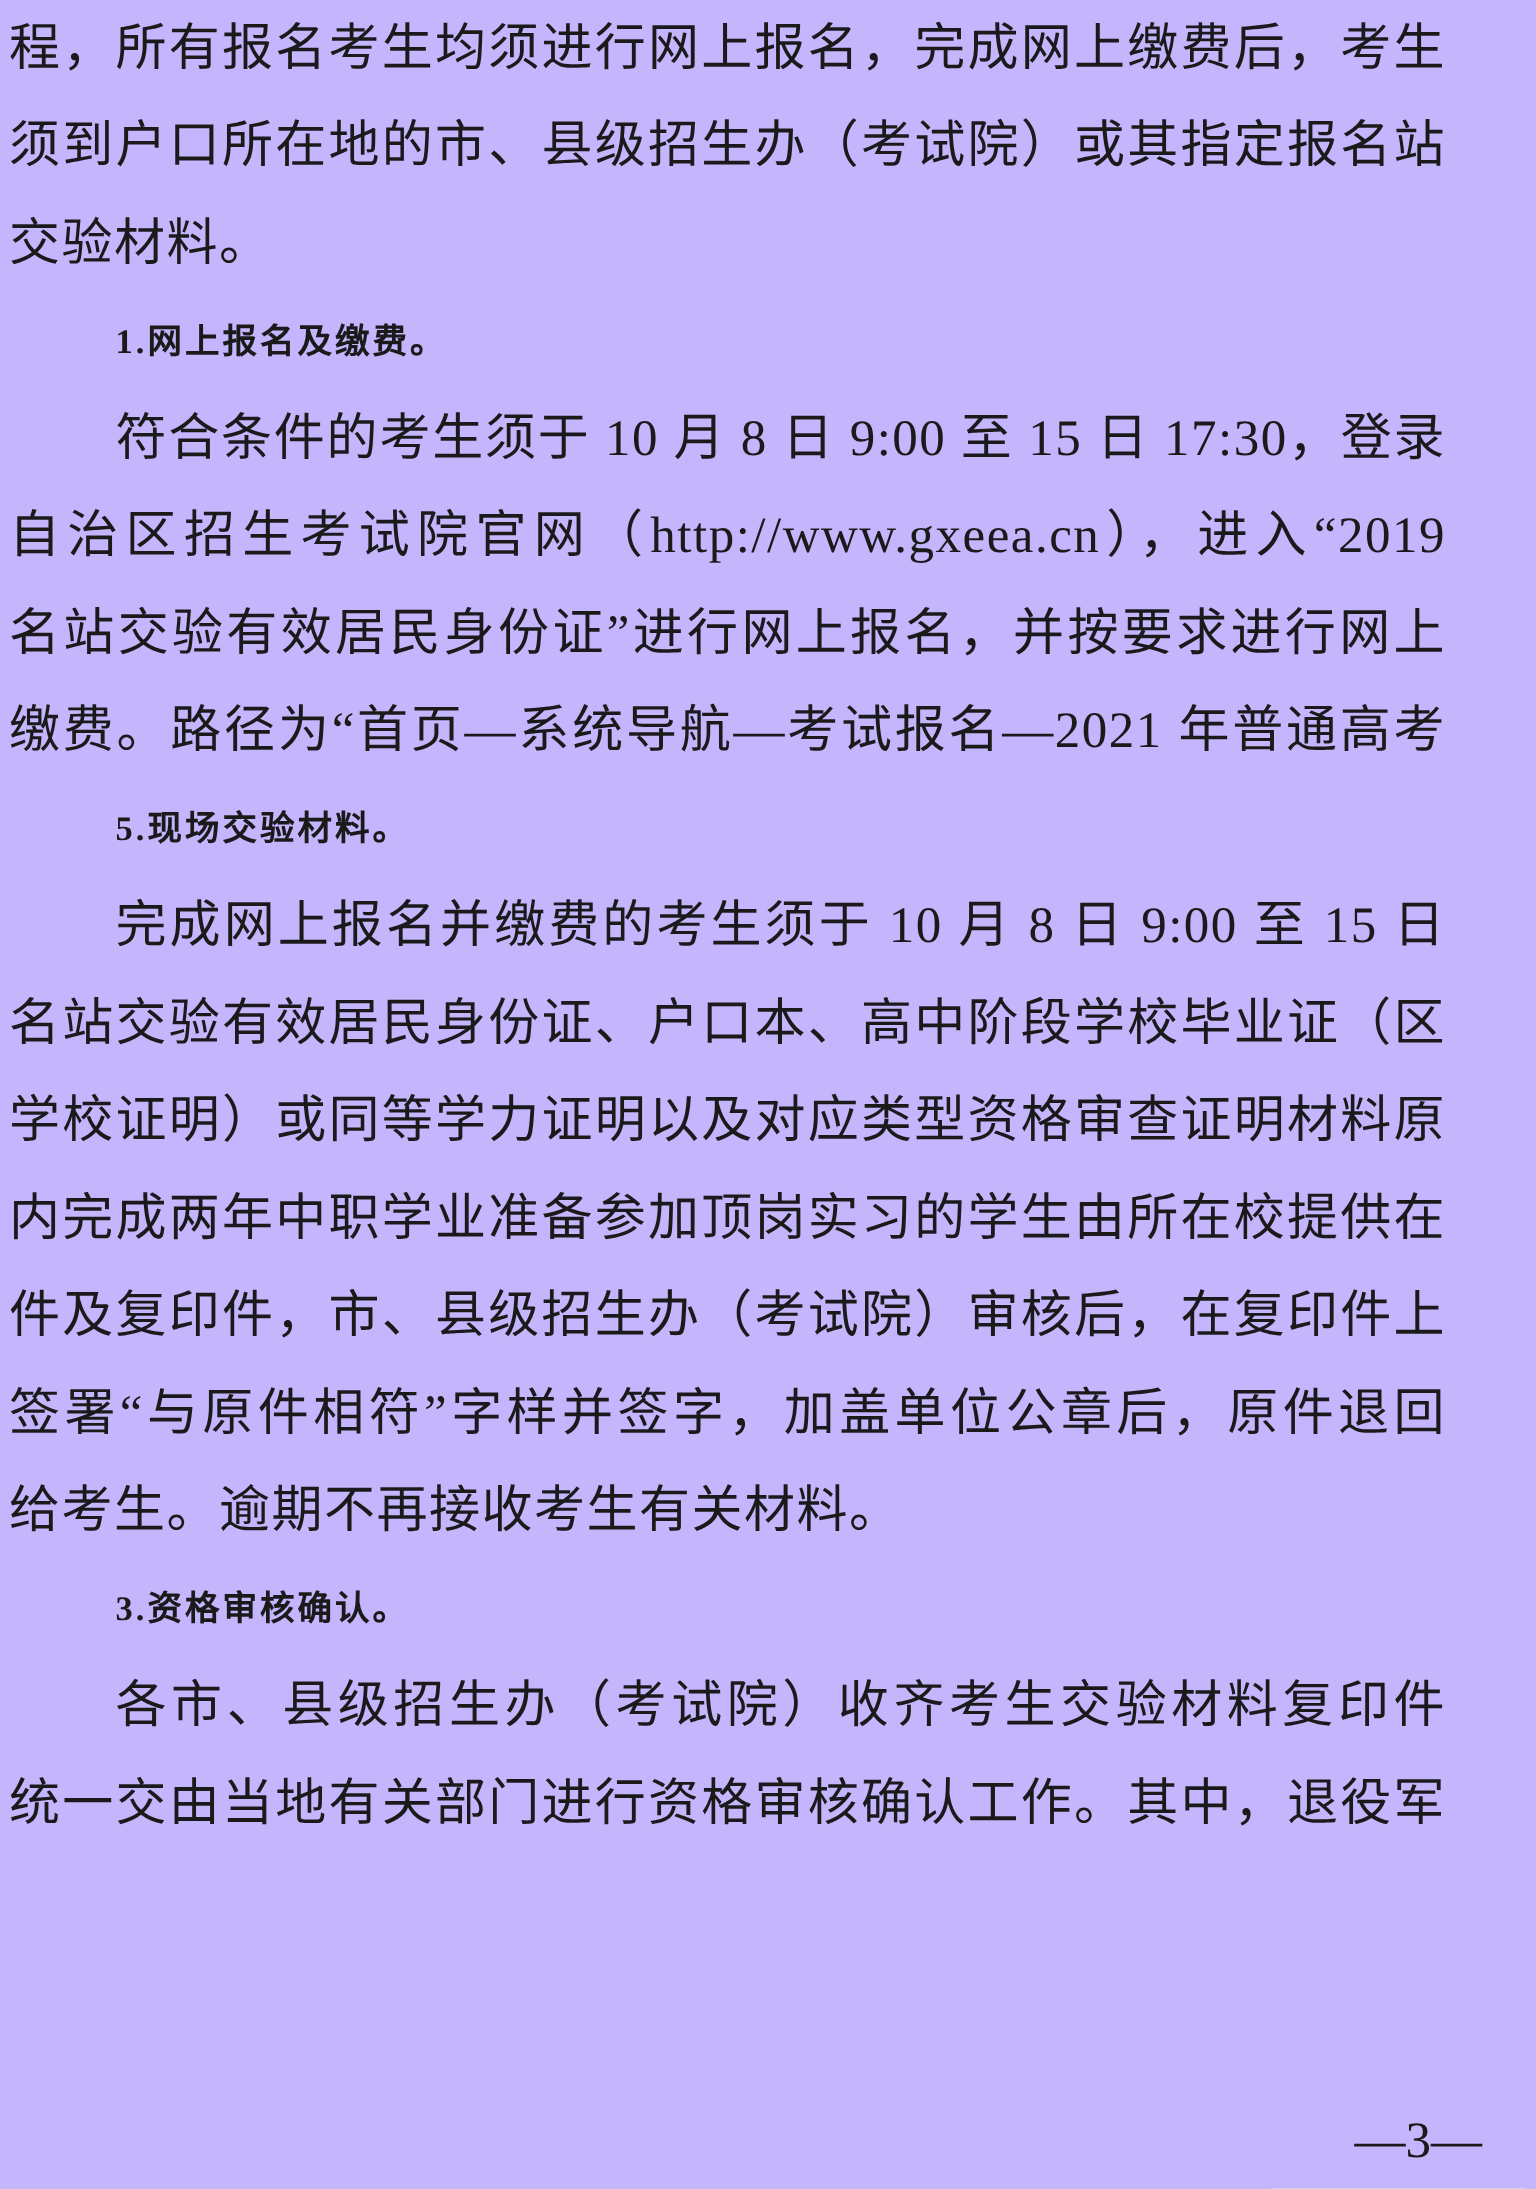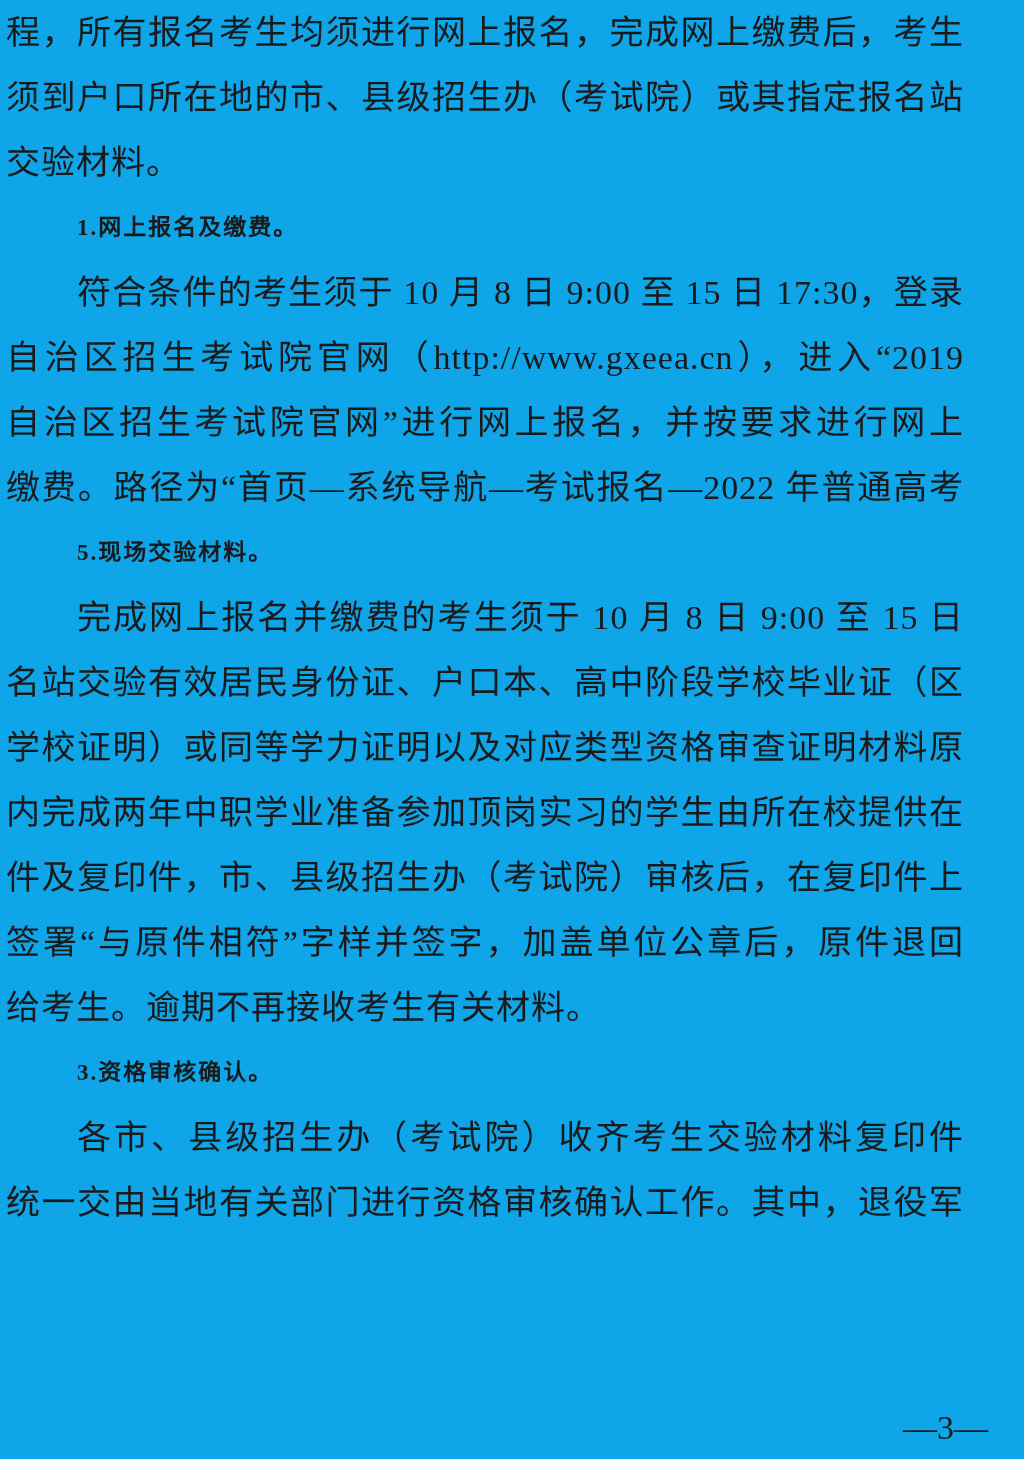--- a/index.html
+++ b/index.html
@@ -12,7 +12,7 @@
     width: 1024px;
     height: 1459px;
     margin: 0 auto;
-    background: #0ea5e9;
+    background: #c4b5fd;
     overflow: hidden;
     font-family: "Liberation Serif", "DejaVu Serif", serif;
     color: #1a1a1a;

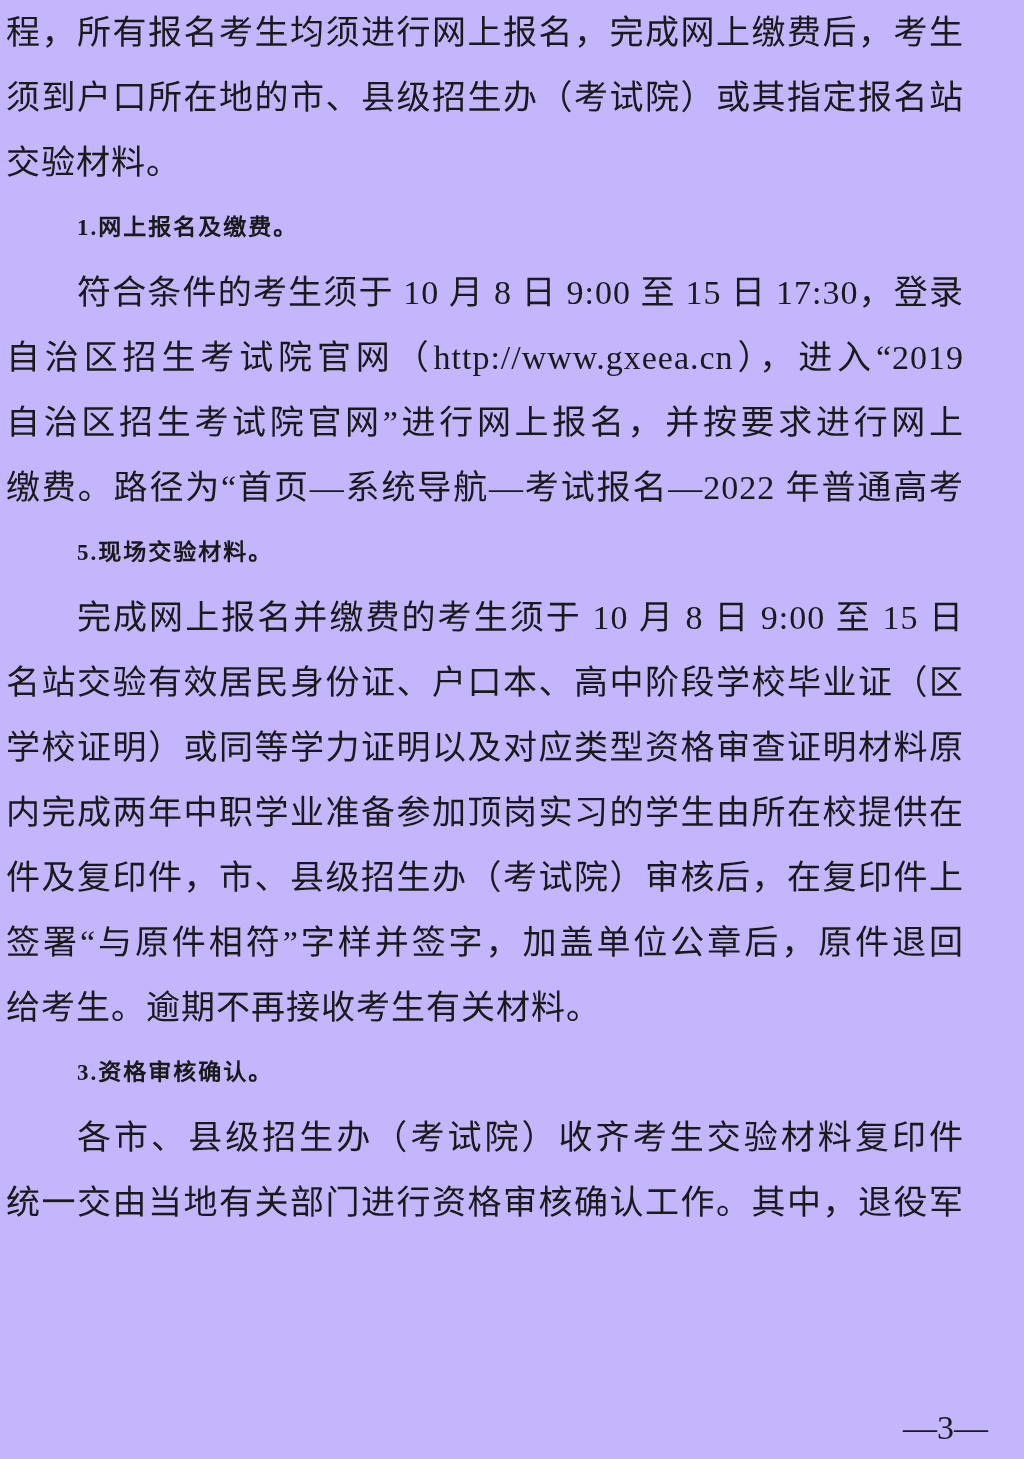--- a/index.html
+++ b/index.html
@@ -73,7 +73,7 @@
       <div class="para">
         <div class="line indent fill">符合条件的考生须于 10 月 8 日 9:00 至 15 日 17:30，登录</div>
         <div class="line fill">自治区招生考试院官网（http://www.gxeea.cn），进入“2019</div>
-        <div class="line fill">自治区招生考试院官网”进行网上报名，并按要求进行网上</div>
+        <div class="line fill">名站交验有效居民身份证”进行网上报名，并按要求进行网上</div>
         <div class="line fill">缴费。路径为“首页—系统导航—考试报名—2022 年普通高考</div>
       </div>
       <div class="para">

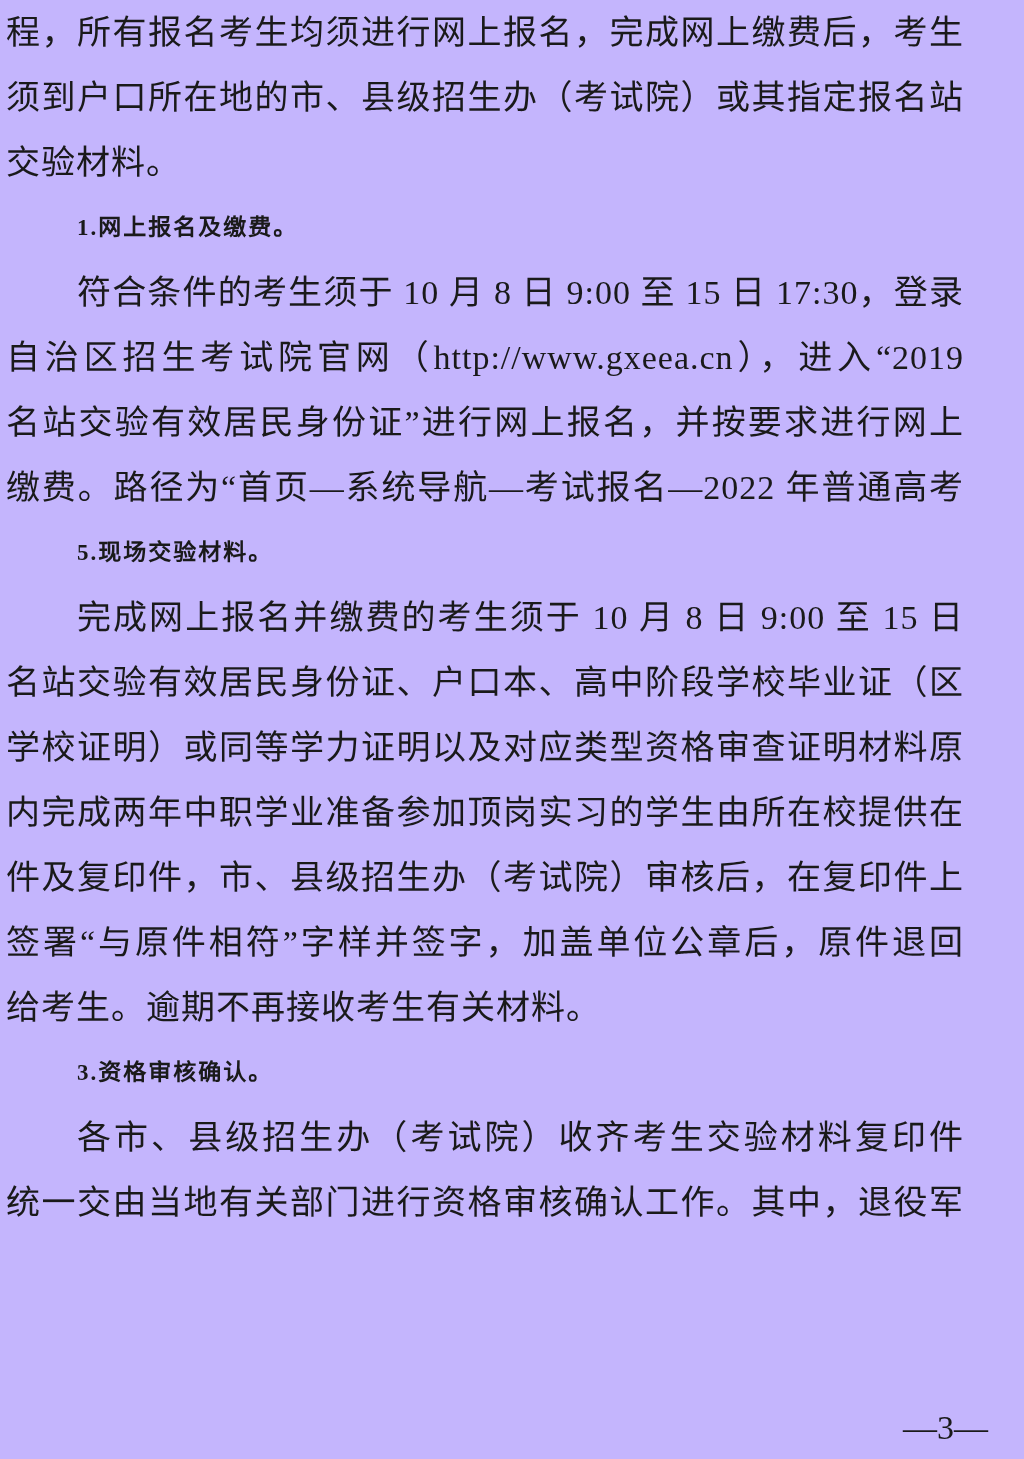--- a/index.html
+++ b/index.html
@@ -74,7 +74,7 @@
         <div class="line indent fill">符合条件的考生须于 10 月 8 日 9:00 至 15 日 17:30，登录</div>
         <div class="line fill">自治区招生考试院官网（http://www.gxeea.cn），进入“2019</div>
         <div class="line fill">名站交验有效居民身份证”进行网上报名，并按要求进行网上</div>
-        <div class="line fill">缴费。路径为“首页—系统导航—考试报名—2022 年普通高考</div>
+        <div class="line fill">缴费。路径为“首页—系统导航—考试报名—2021 年普通高考</div>
       </div>
       <div class="para">
         <div class="line heading indent">5.现场交验材料。</div>

